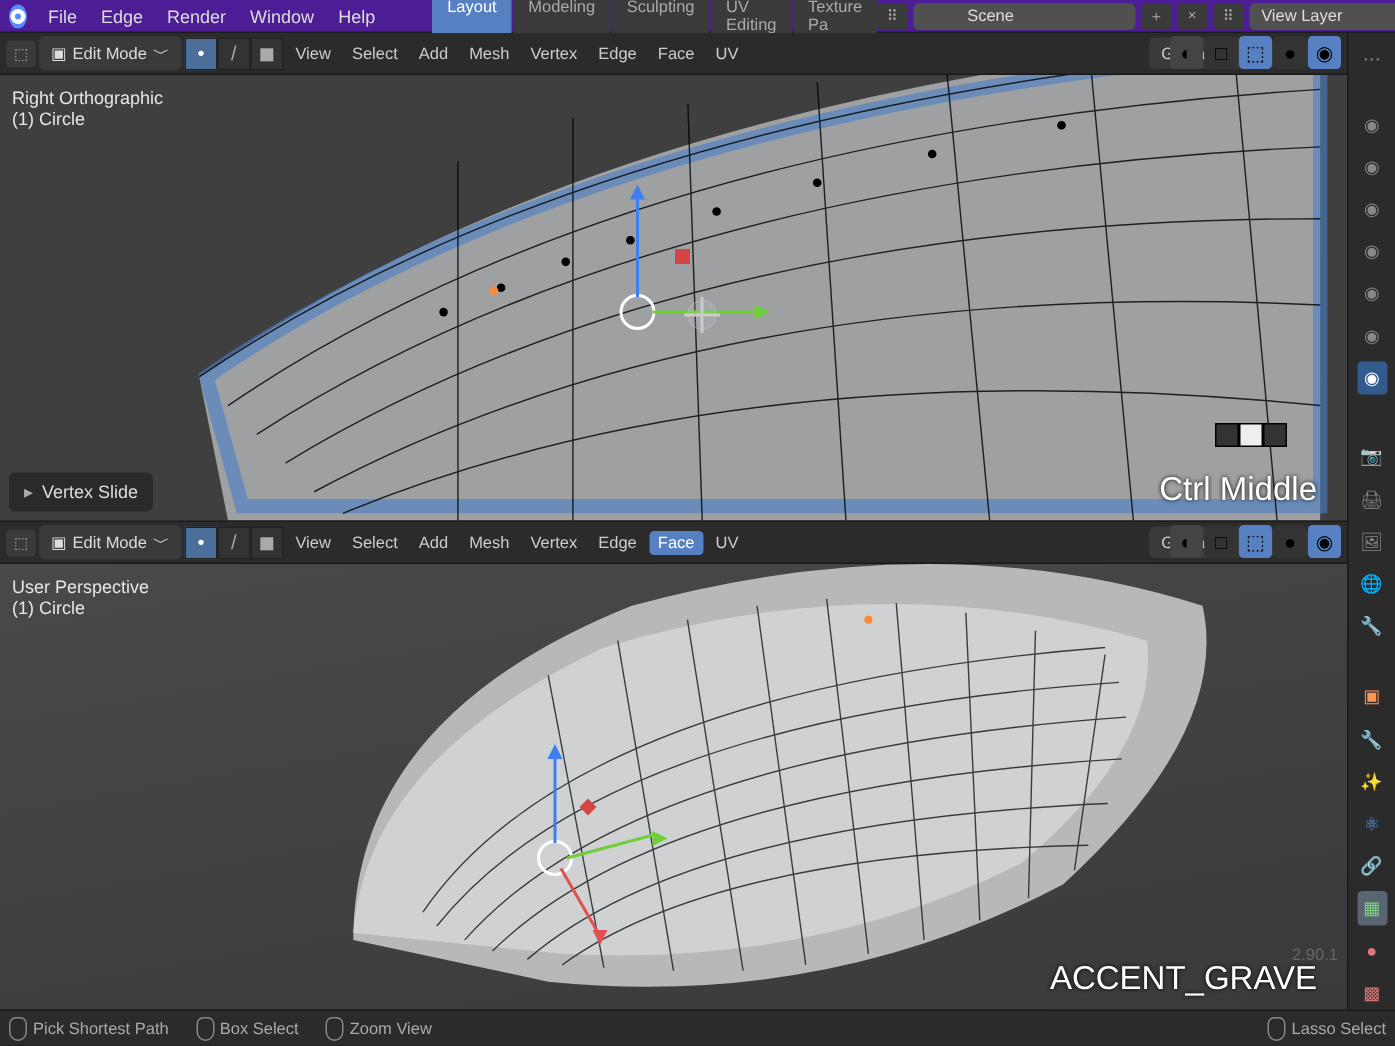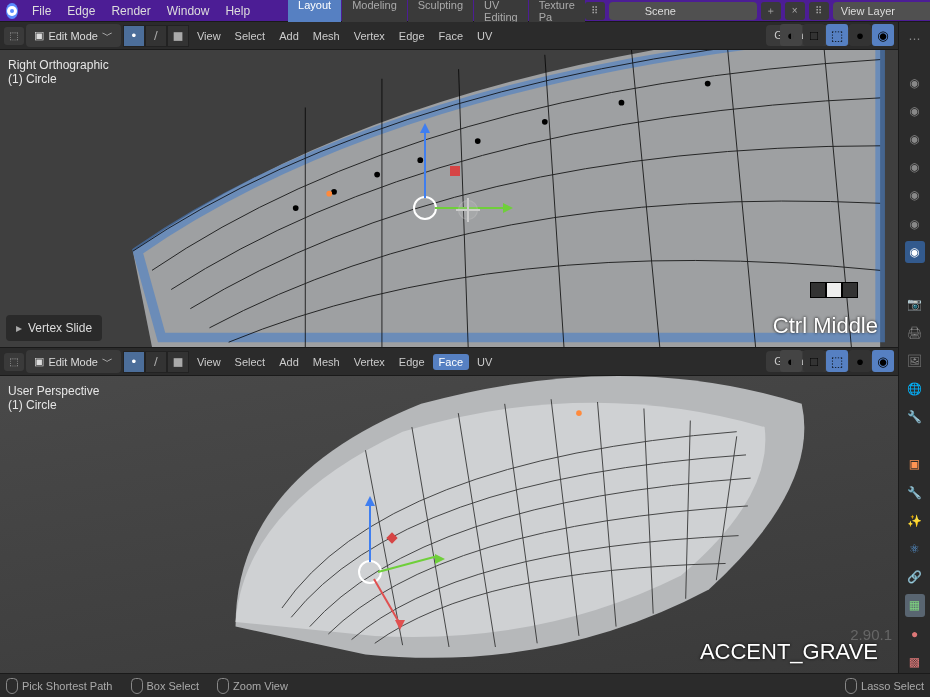--- a/index.html
+++ b/index.html
@@ -42,7 +42,7 @@
 .status-bar { position:absolute; bottom:0; left:0; right:0; height:24px; background:#2b2b2b; border-top:1px solid #1a1a1a; display:flex; align-items:center; padding:0 6px; font-size:11px; color:#aaa; gap:18px; }
 .status-item { display:flex; align-items:center; gap:4px; }
 .mouse-ico { width:12px; height:16px; border:1px solid #888; border-radius:6px 6px 8px 8px; }
-.version-tag { position:absolute; bottom:30px; right:6px; color:#666; font-size:15px; }
+.version-tag { position:absolute; bottom:30px; right:6px; color:#666; font-size:11px; }
 .watermark { position:absolute; bottom:36px; right:50px; color:#aaa; font-size:18px; opacity:.6; font-weight:600; z-index:7; }
 .watermark::before{ content:""; display:inline-block; width:26px; height:26px; border:3px solid #aaa; border-radius:4px; transform:rotate(45deg); margin-right:8px; vertical-align:middle; }
 .cursor-cross { position:absolute; width:24px; height:24px; z-index:9; }

